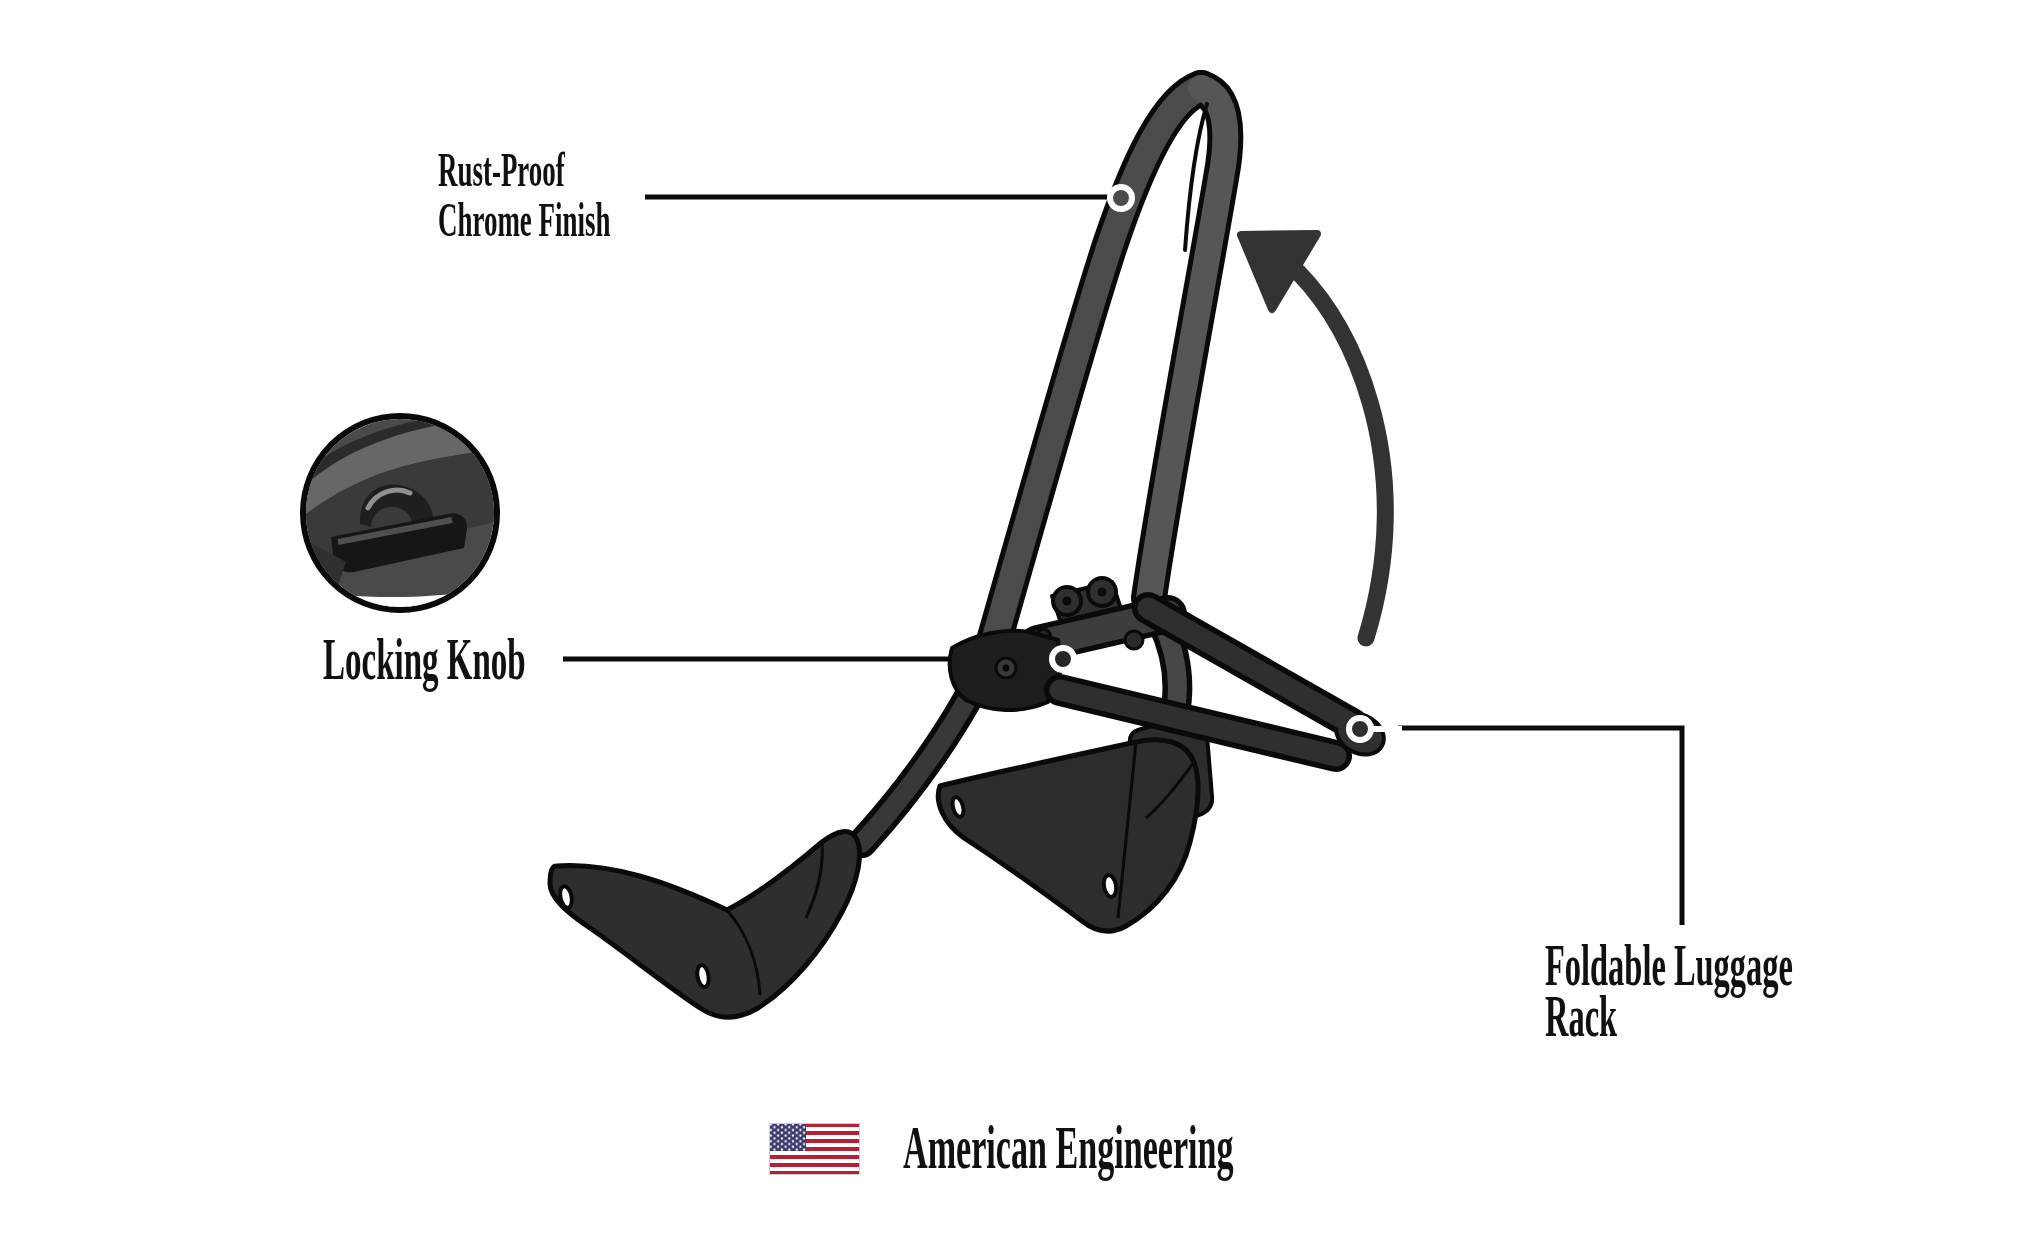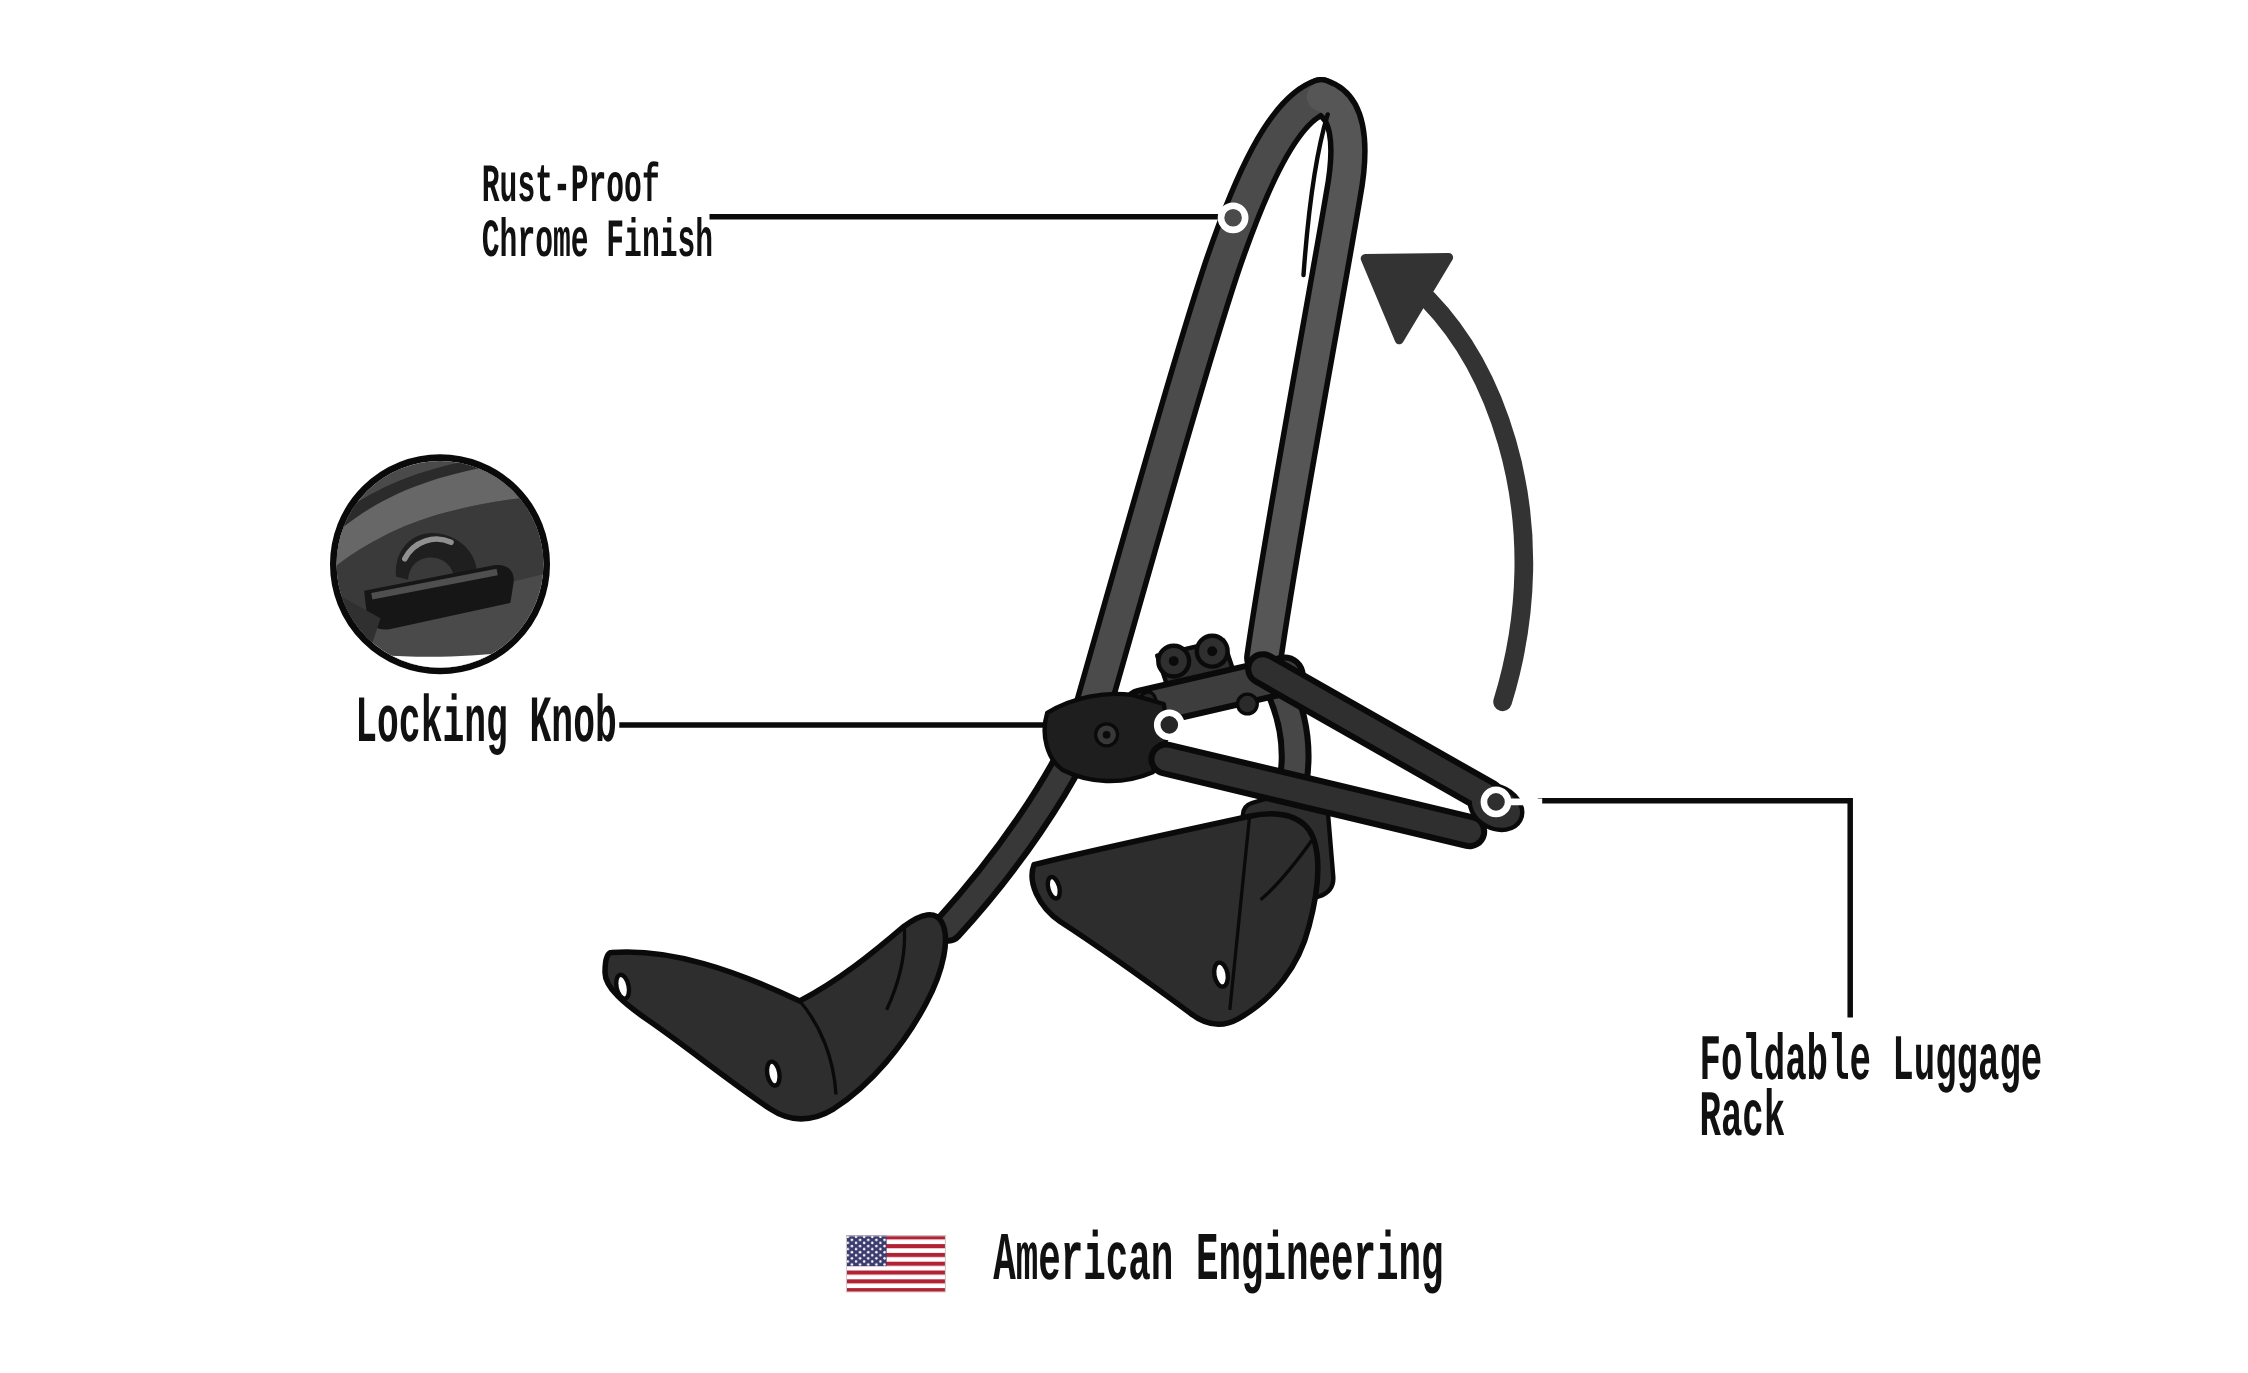--- a/index.html
+++ b/index.html
@@ -15,7 +15,7 @@
   .stage{
     position:relative;width:2044px;height:1248px;overflow:hidden;
     background:var(--background);
-    font-family:Liberation Mono, monospace;
+    font-family:Liberation Serif, serif;
   }
   .art{position:absolute;left:0;top:0;}
   .lbl{

